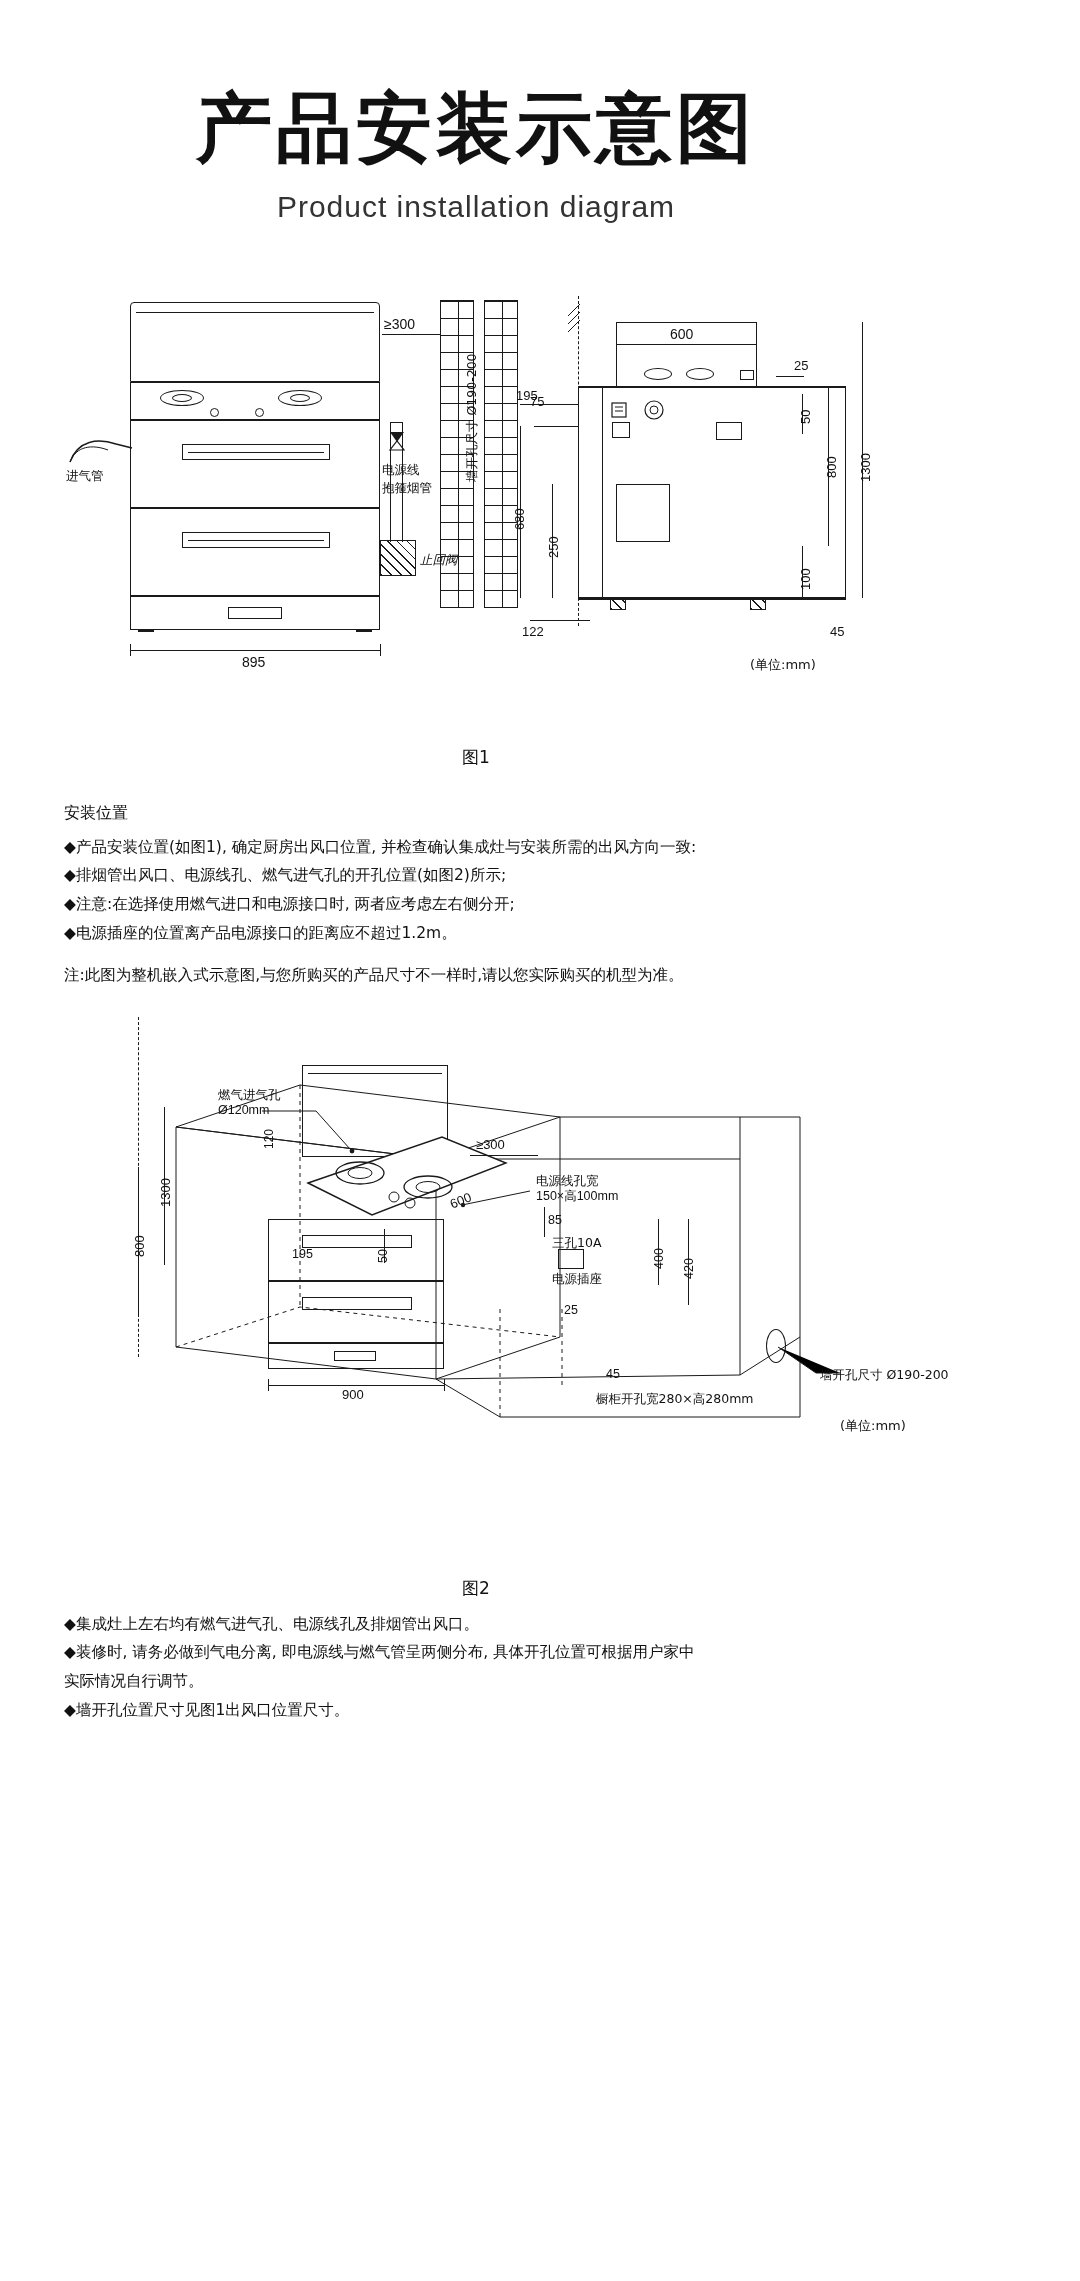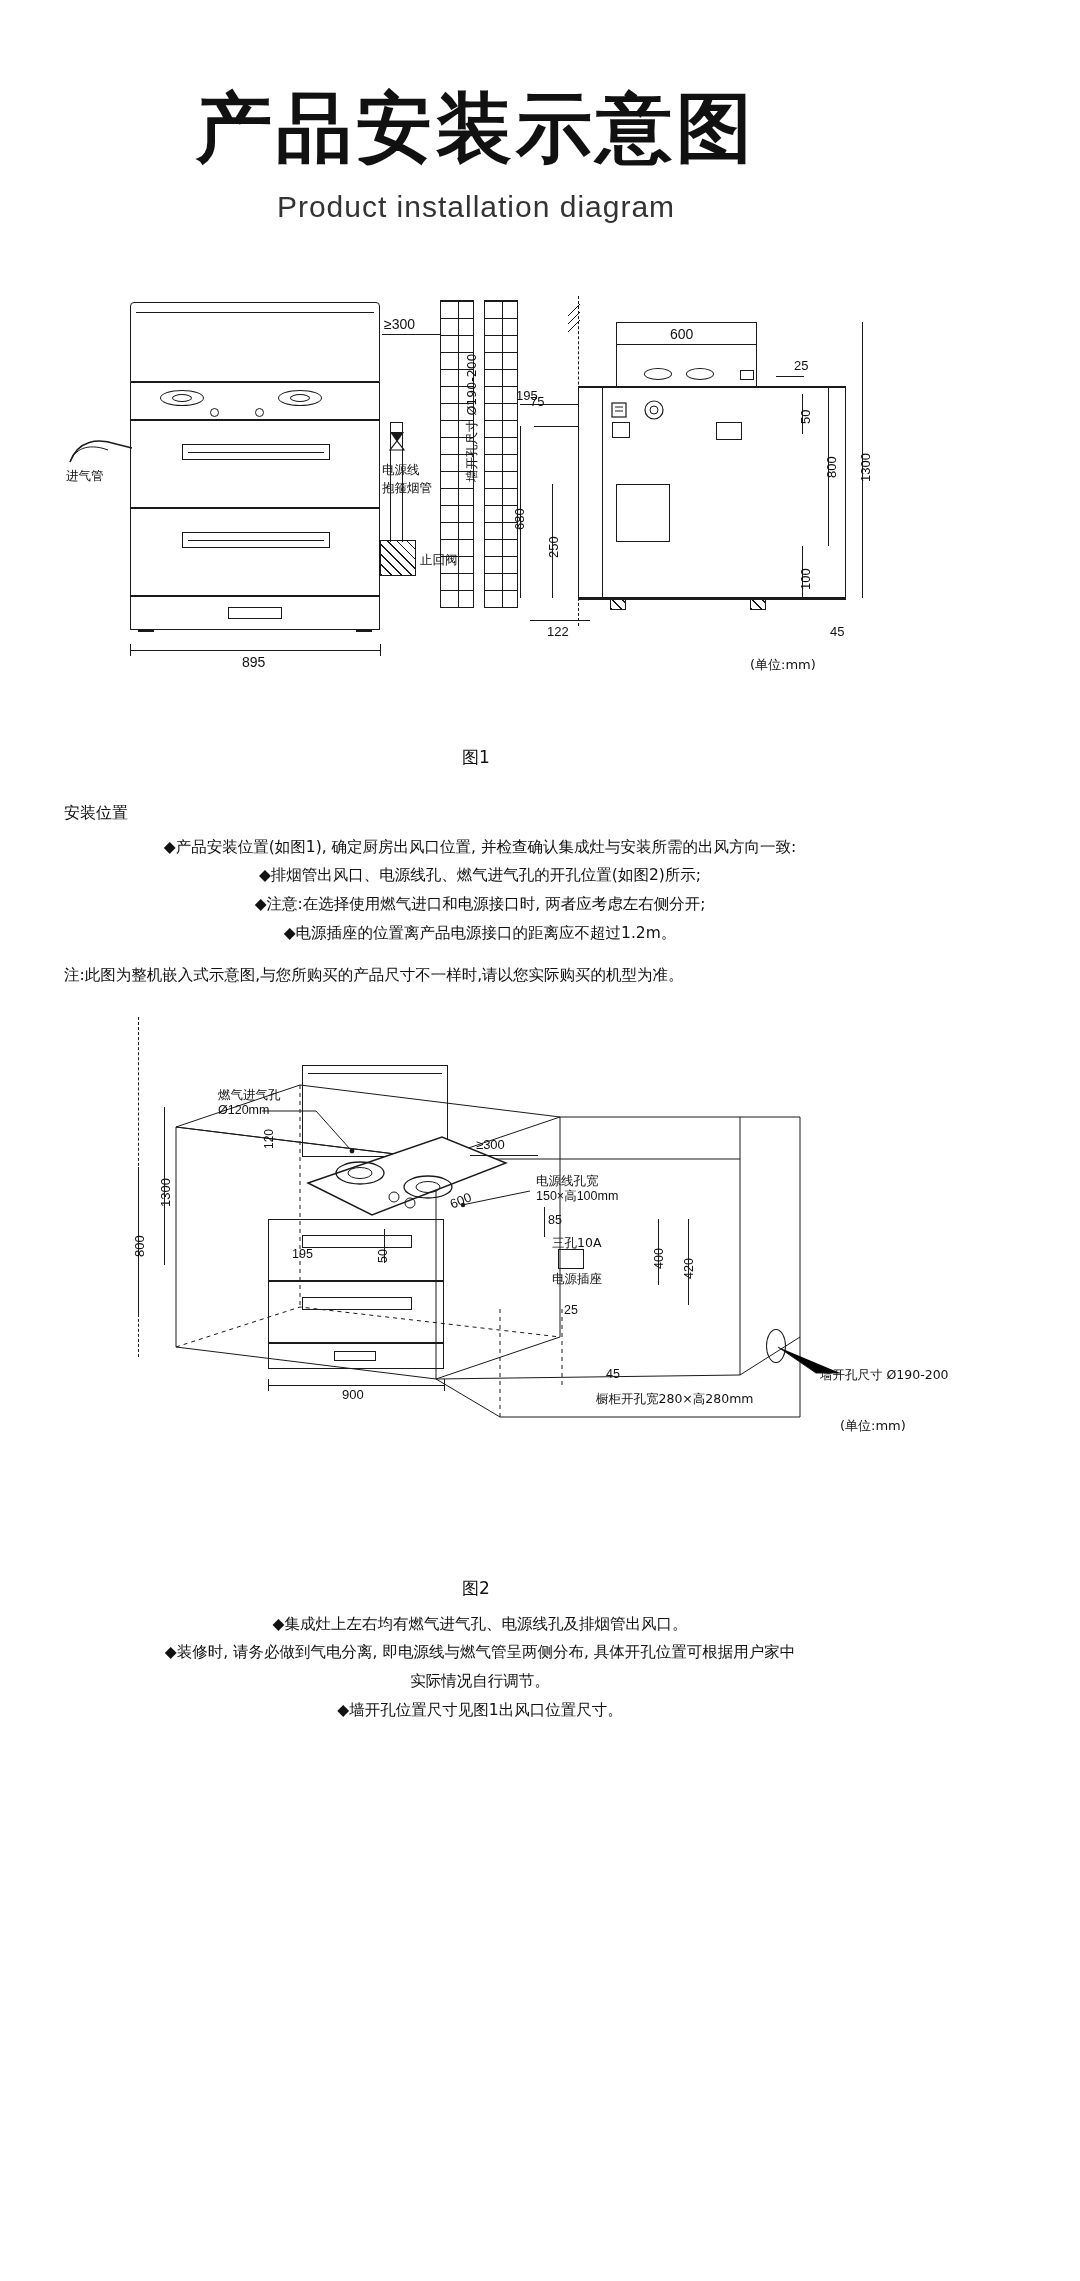--- a/index.html
+++ b/index.html
@@ -148,7 +148,7 @@
     <div class="lbl lbl-cn" style="left:332px; top:198px;">
       <span>抱箍烟管</span>
     </div>
-    <div class="lbl lbl-cn" style="left:370px; top:270px;">止回阀</div>
+    <div class="lbl lbl-cn" style="left:370px; top:270px;font-style:italic;">止回阀</div>
 
     <div class="ln h" style="left:80px; top:368px; width:250px;"></div>
     <div class="ln v" style="left:80px; top:362px; height:12px;"></div>

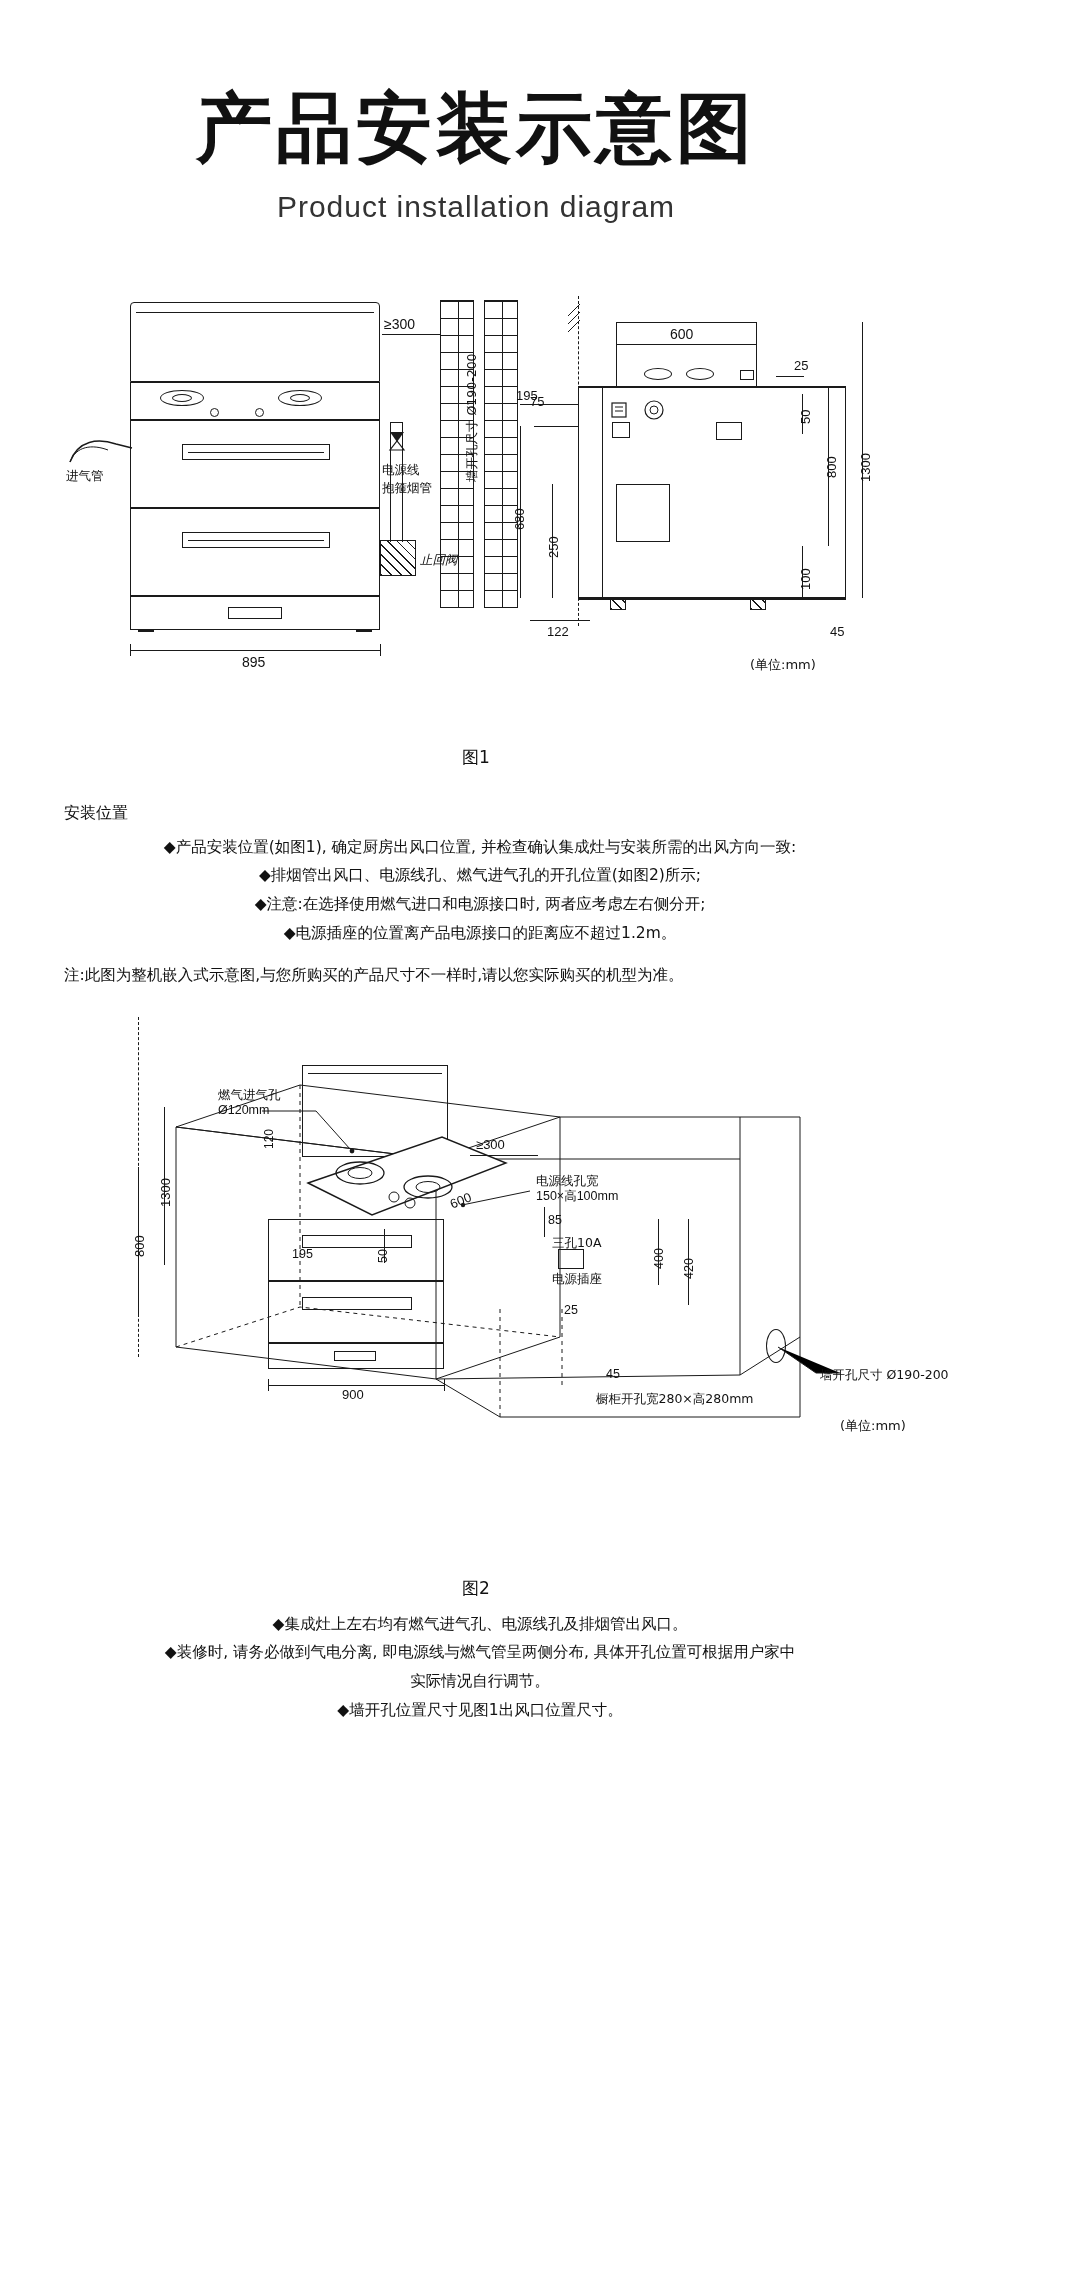--- a/index.html
+++ b/index.html
@@ -221,7 +221,7 @@
     <div class="lbl rot90" style="left:496px; top:276px; font-size:13px;">250</div>
 
     <div class="ln h" style="left:480px; top:338px; width:60px;"></div>
-    <div class="lbl" style="left:472px; top:342px; font-size:13px;margin-left:25px;">122</div>
+    <div class="lbl" style="left:472px; top:342px; font-size:13px;">122</div>
     <div class="lbl" style="left:780px; top:342px; font-size:13px;">45</div>
 
     <div class="unit" style="left:700px; top:374px;">(单位:mm)</div>

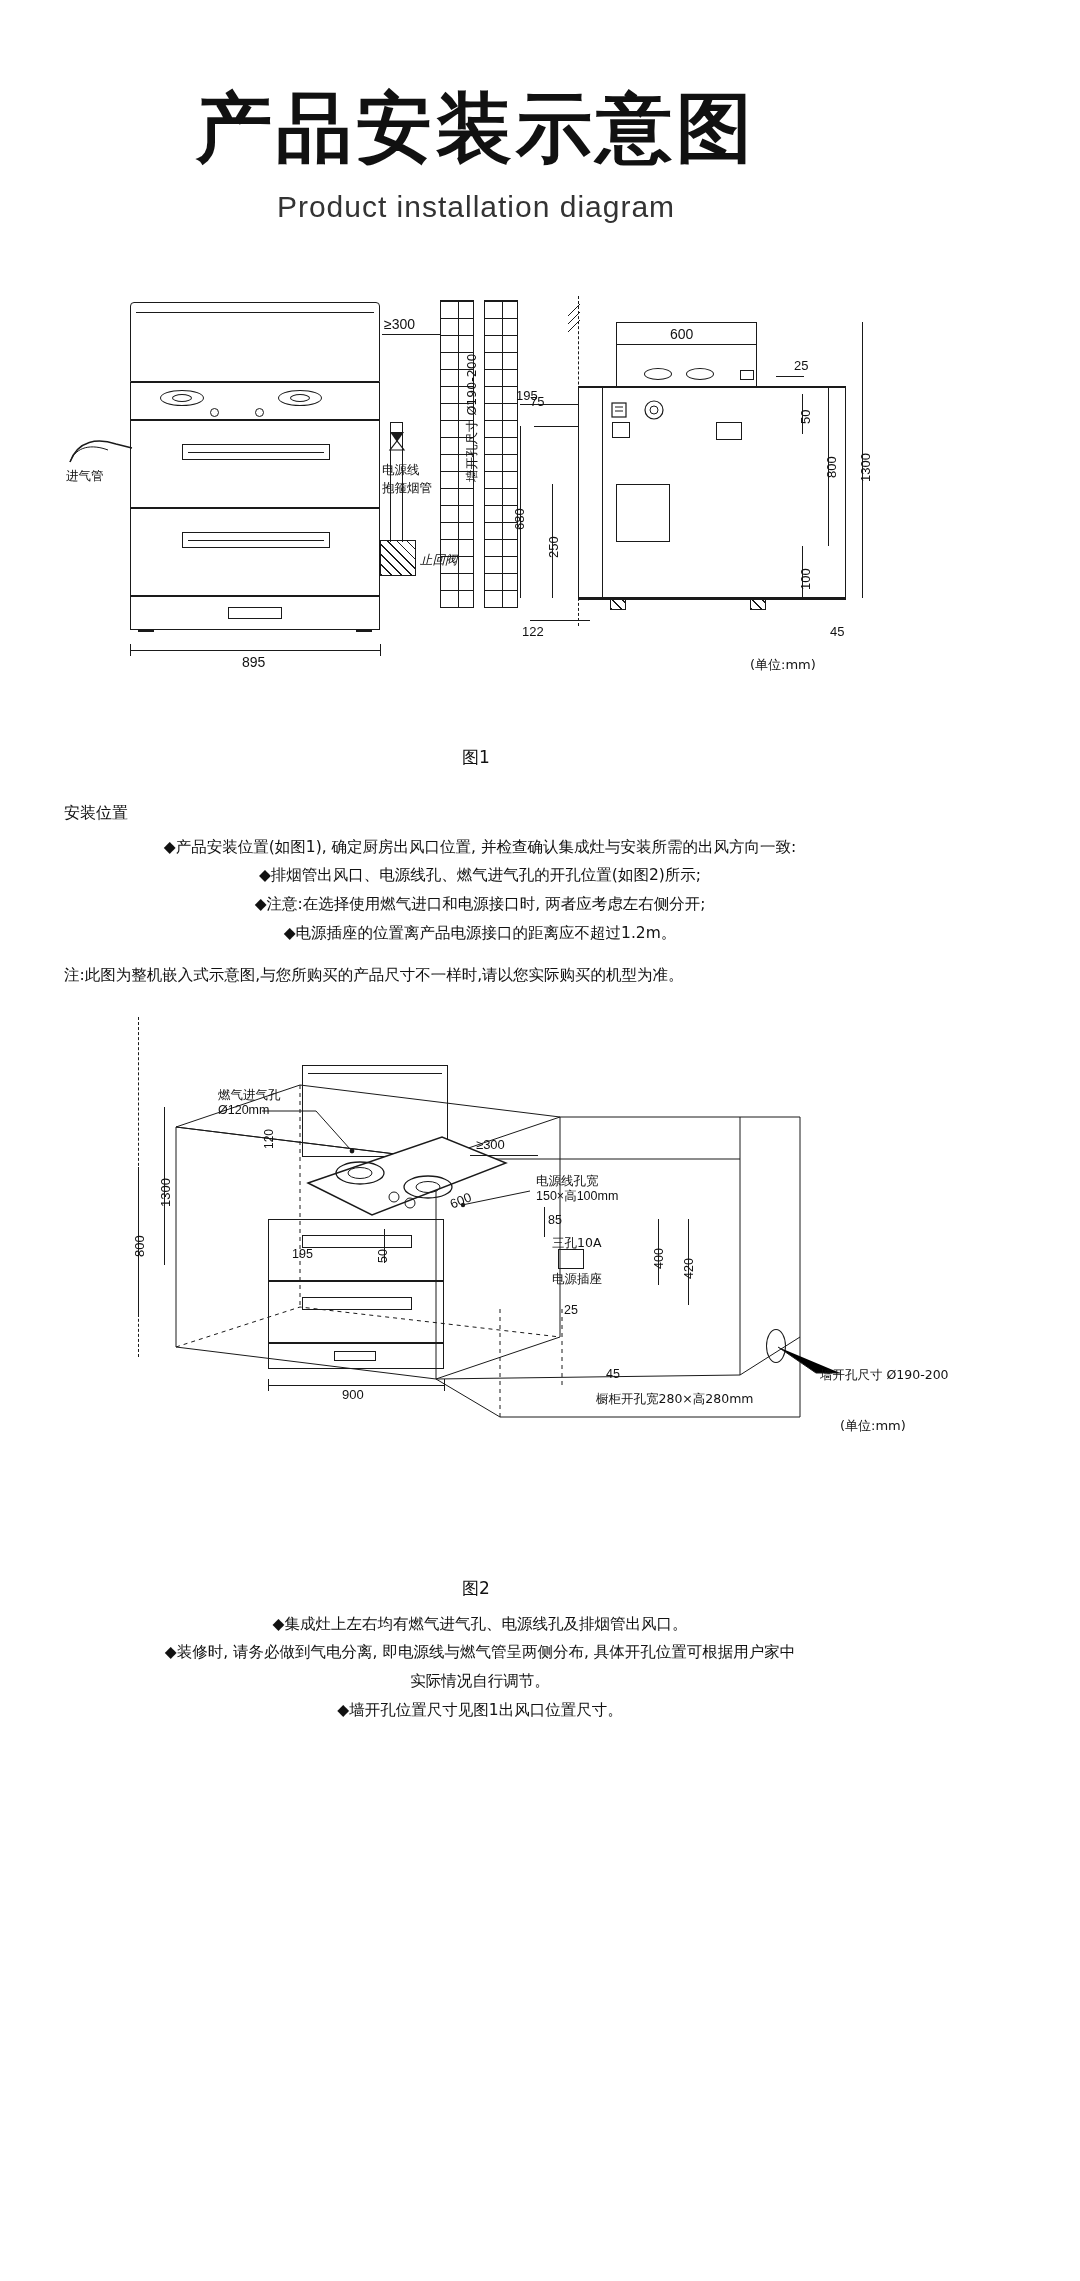--- a/index.html
+++ b/index.html
@@ -65,7 +65,7 @@
     color:#111;
   }
   .textblock .head { font-size:16px; margin-bottom:10px; }
-  .textblock p { font-size:15.5px; line-height:1.72; margin:0 0 2px 0;text-align:center; }
+  .textblock p { font-size:15.5px; line-height:1.72; margin:0 0 2px 0; }
   .textblock .note { margin-top:16px; font-size:15.5px; line-height:1.7; }
   .tb1 { margin-top:34px; }
   .tb2 { margin-top:11px; }

